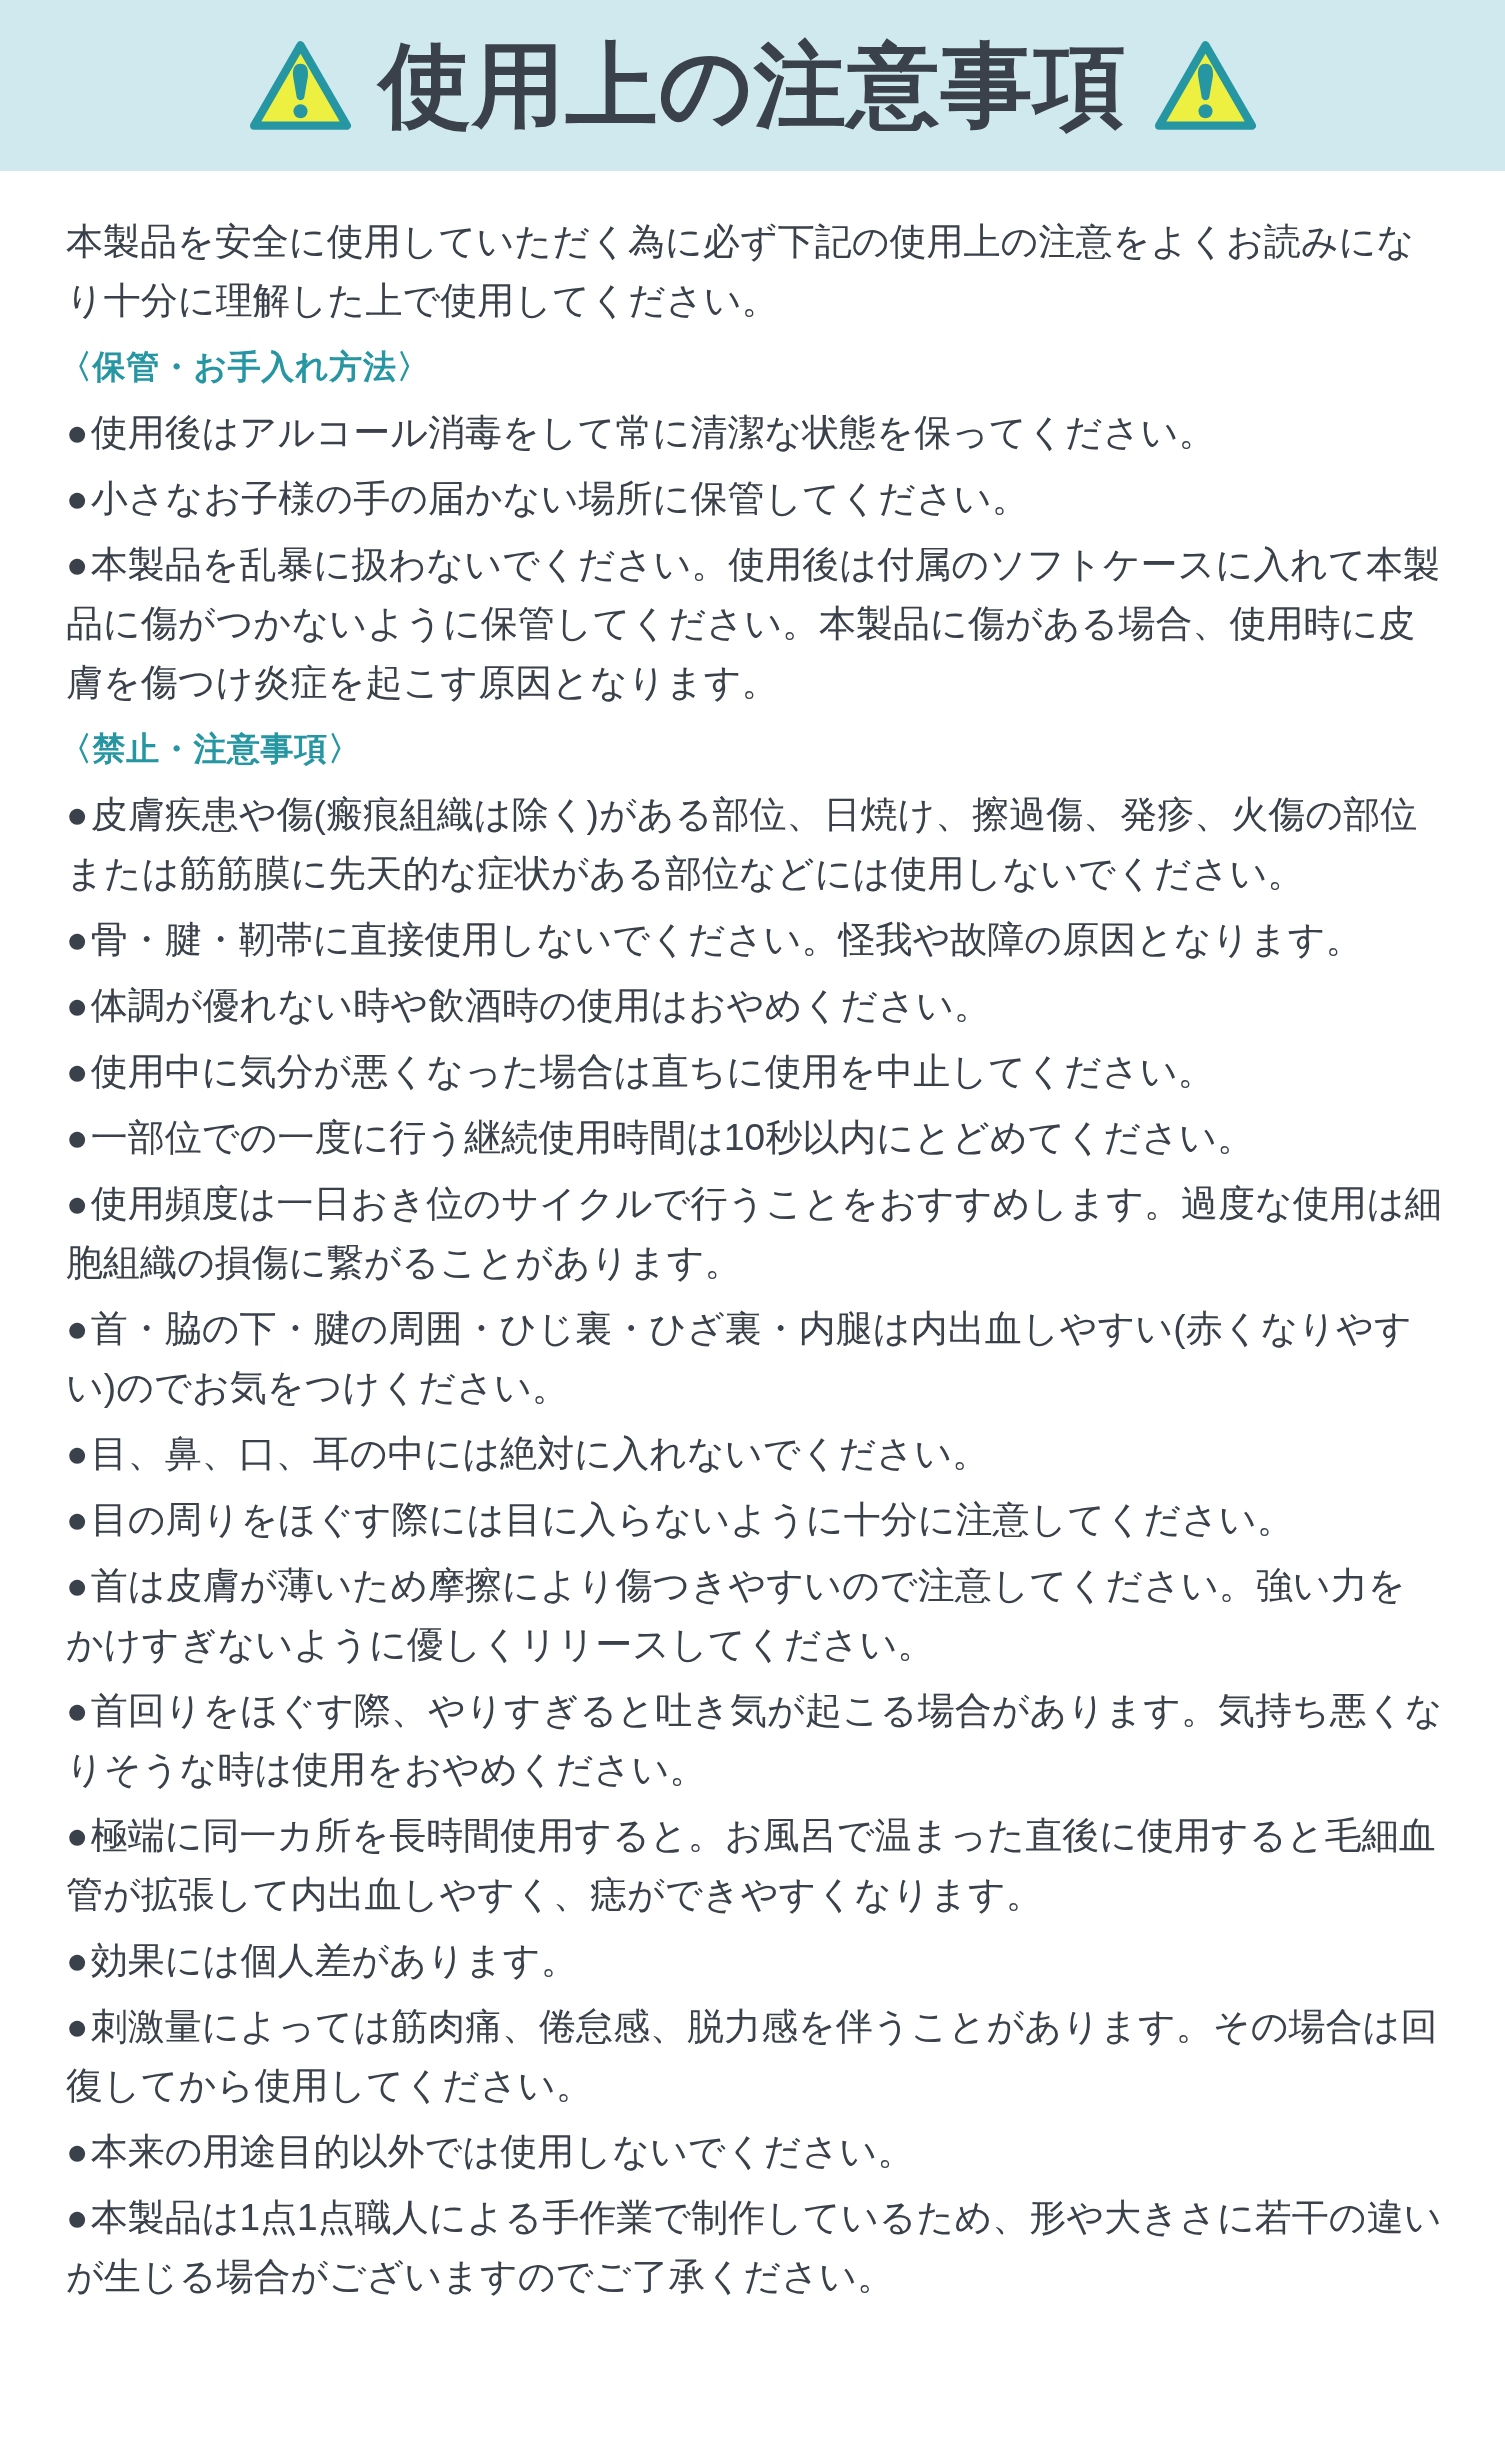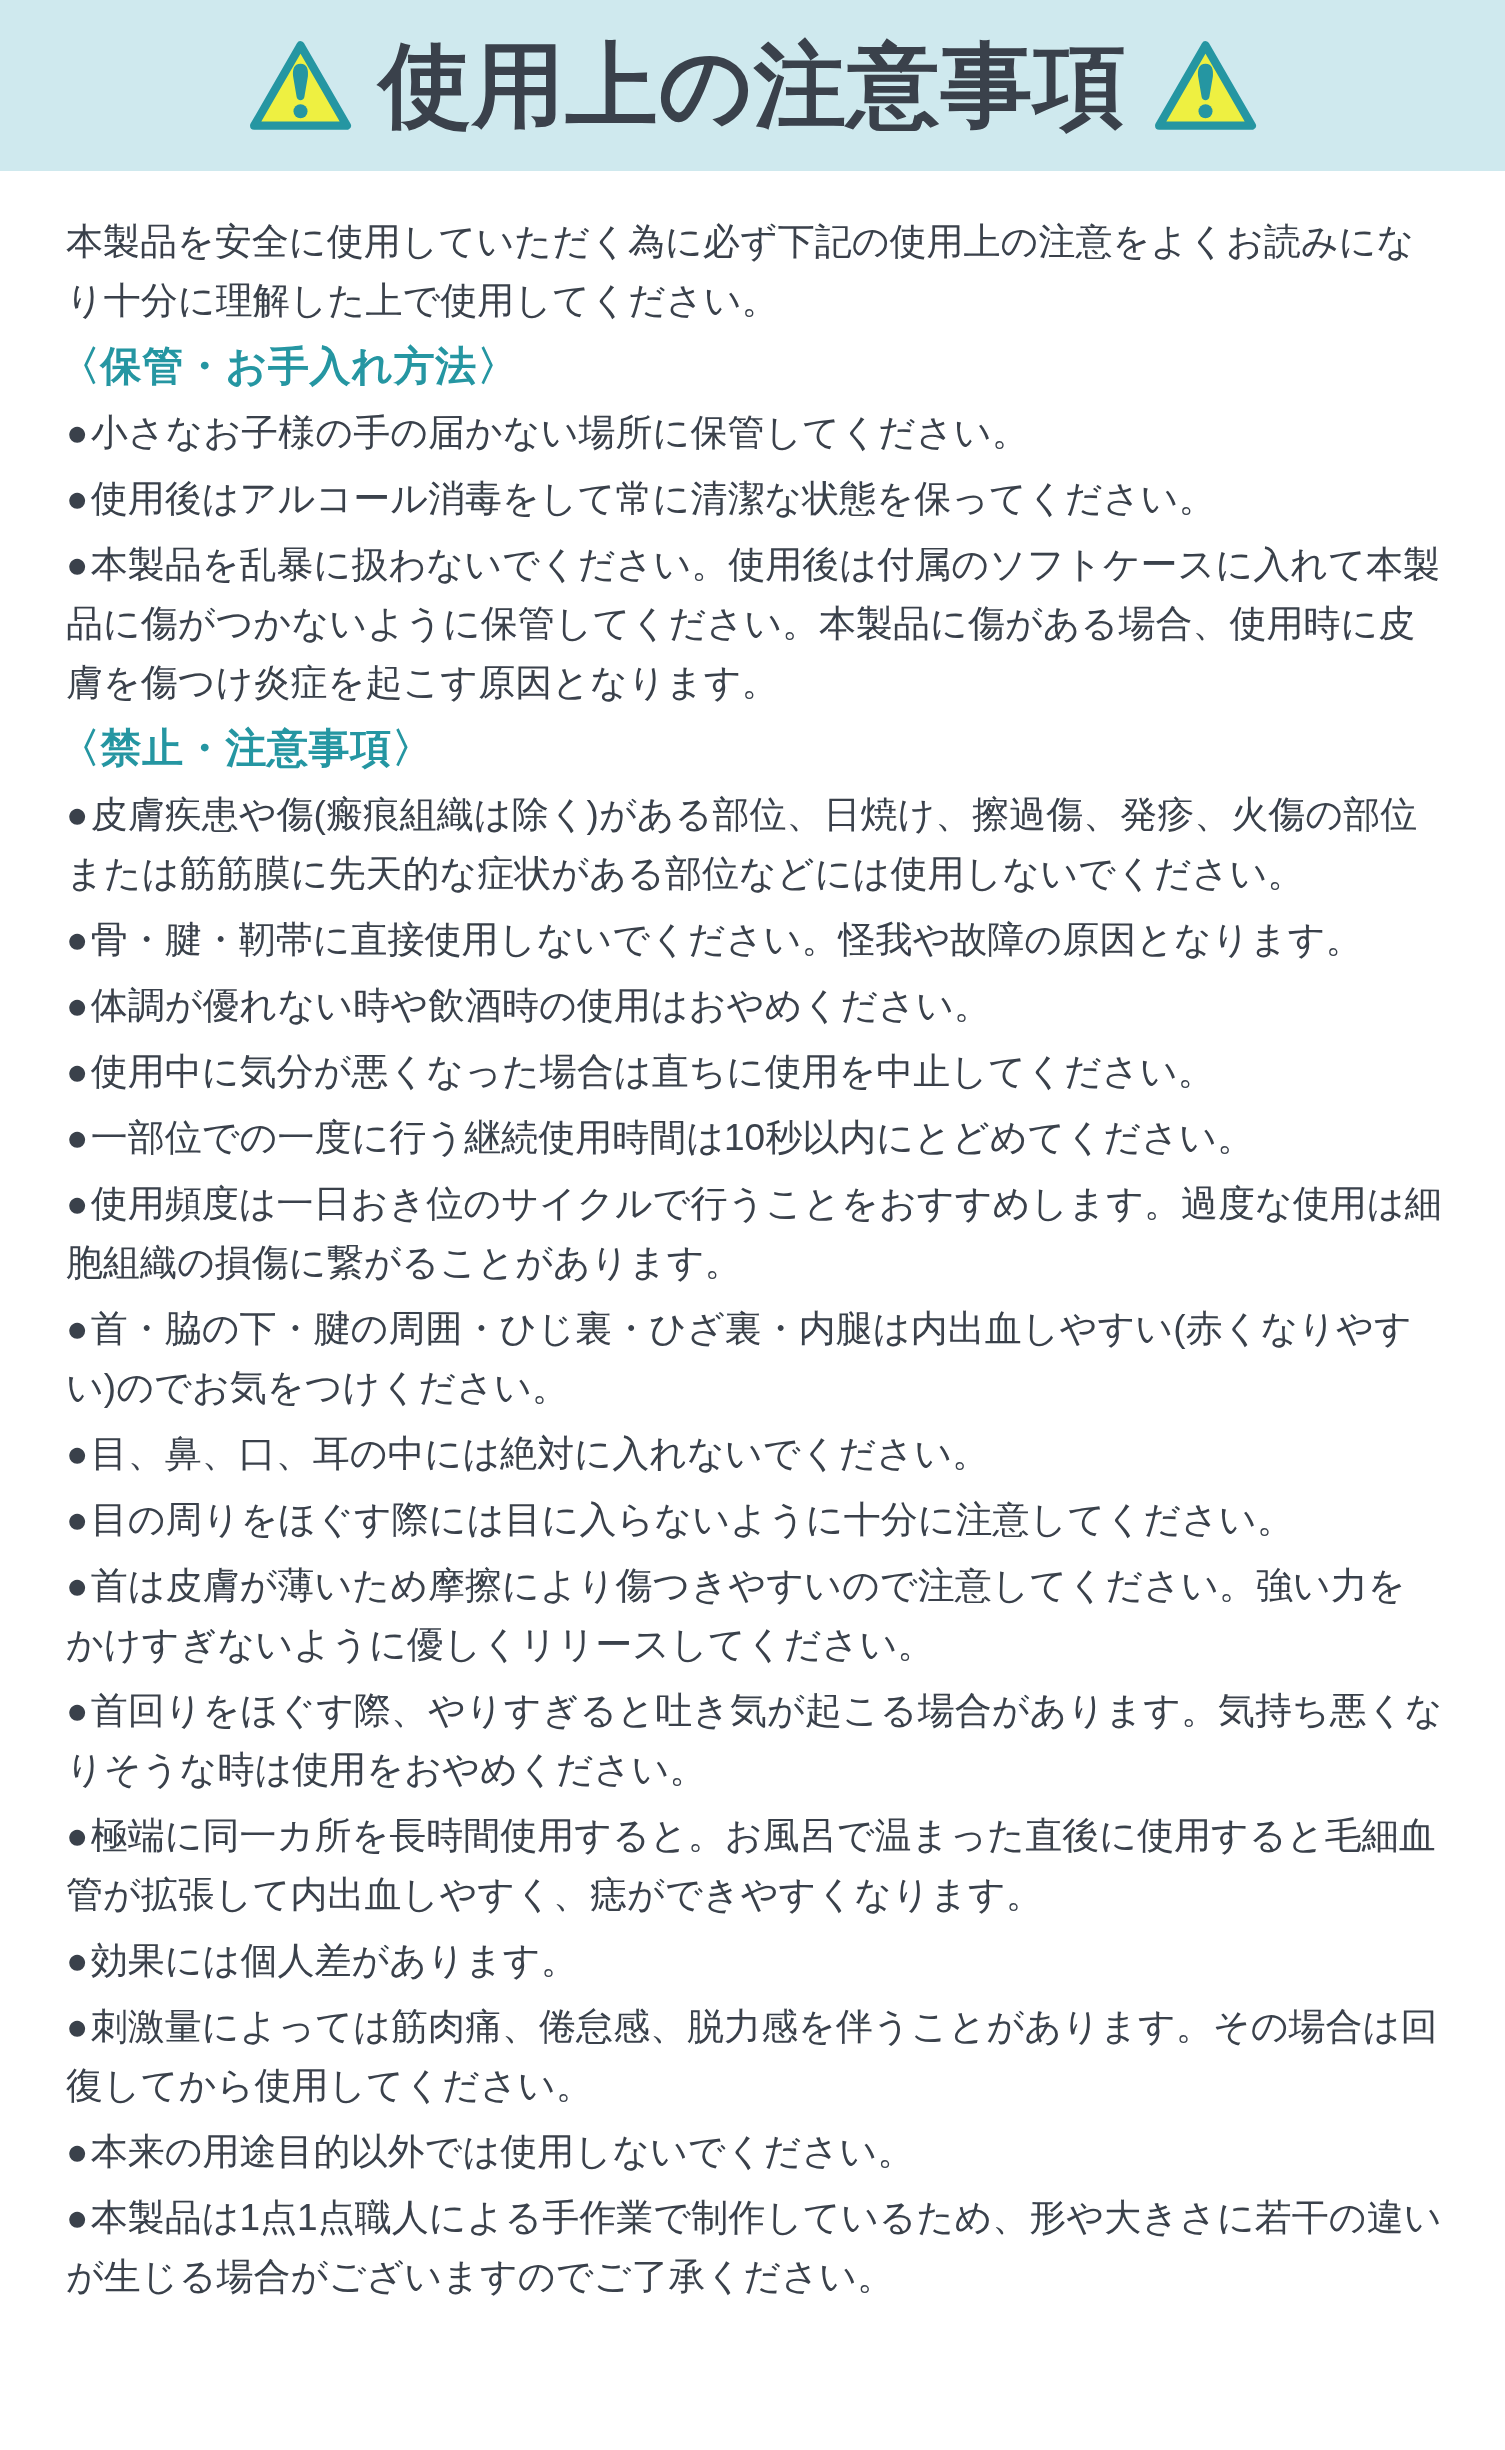--- a/index.html
+++ b/index.html
@@ -46,7 +46,7 @@
   .content p{margin:7px;}
   h2.section{
     margin:0;
-    font-size:41px;
+    font-size:33px;
     line-height:59px;
     color:var(--teal);
     font-weight:800;

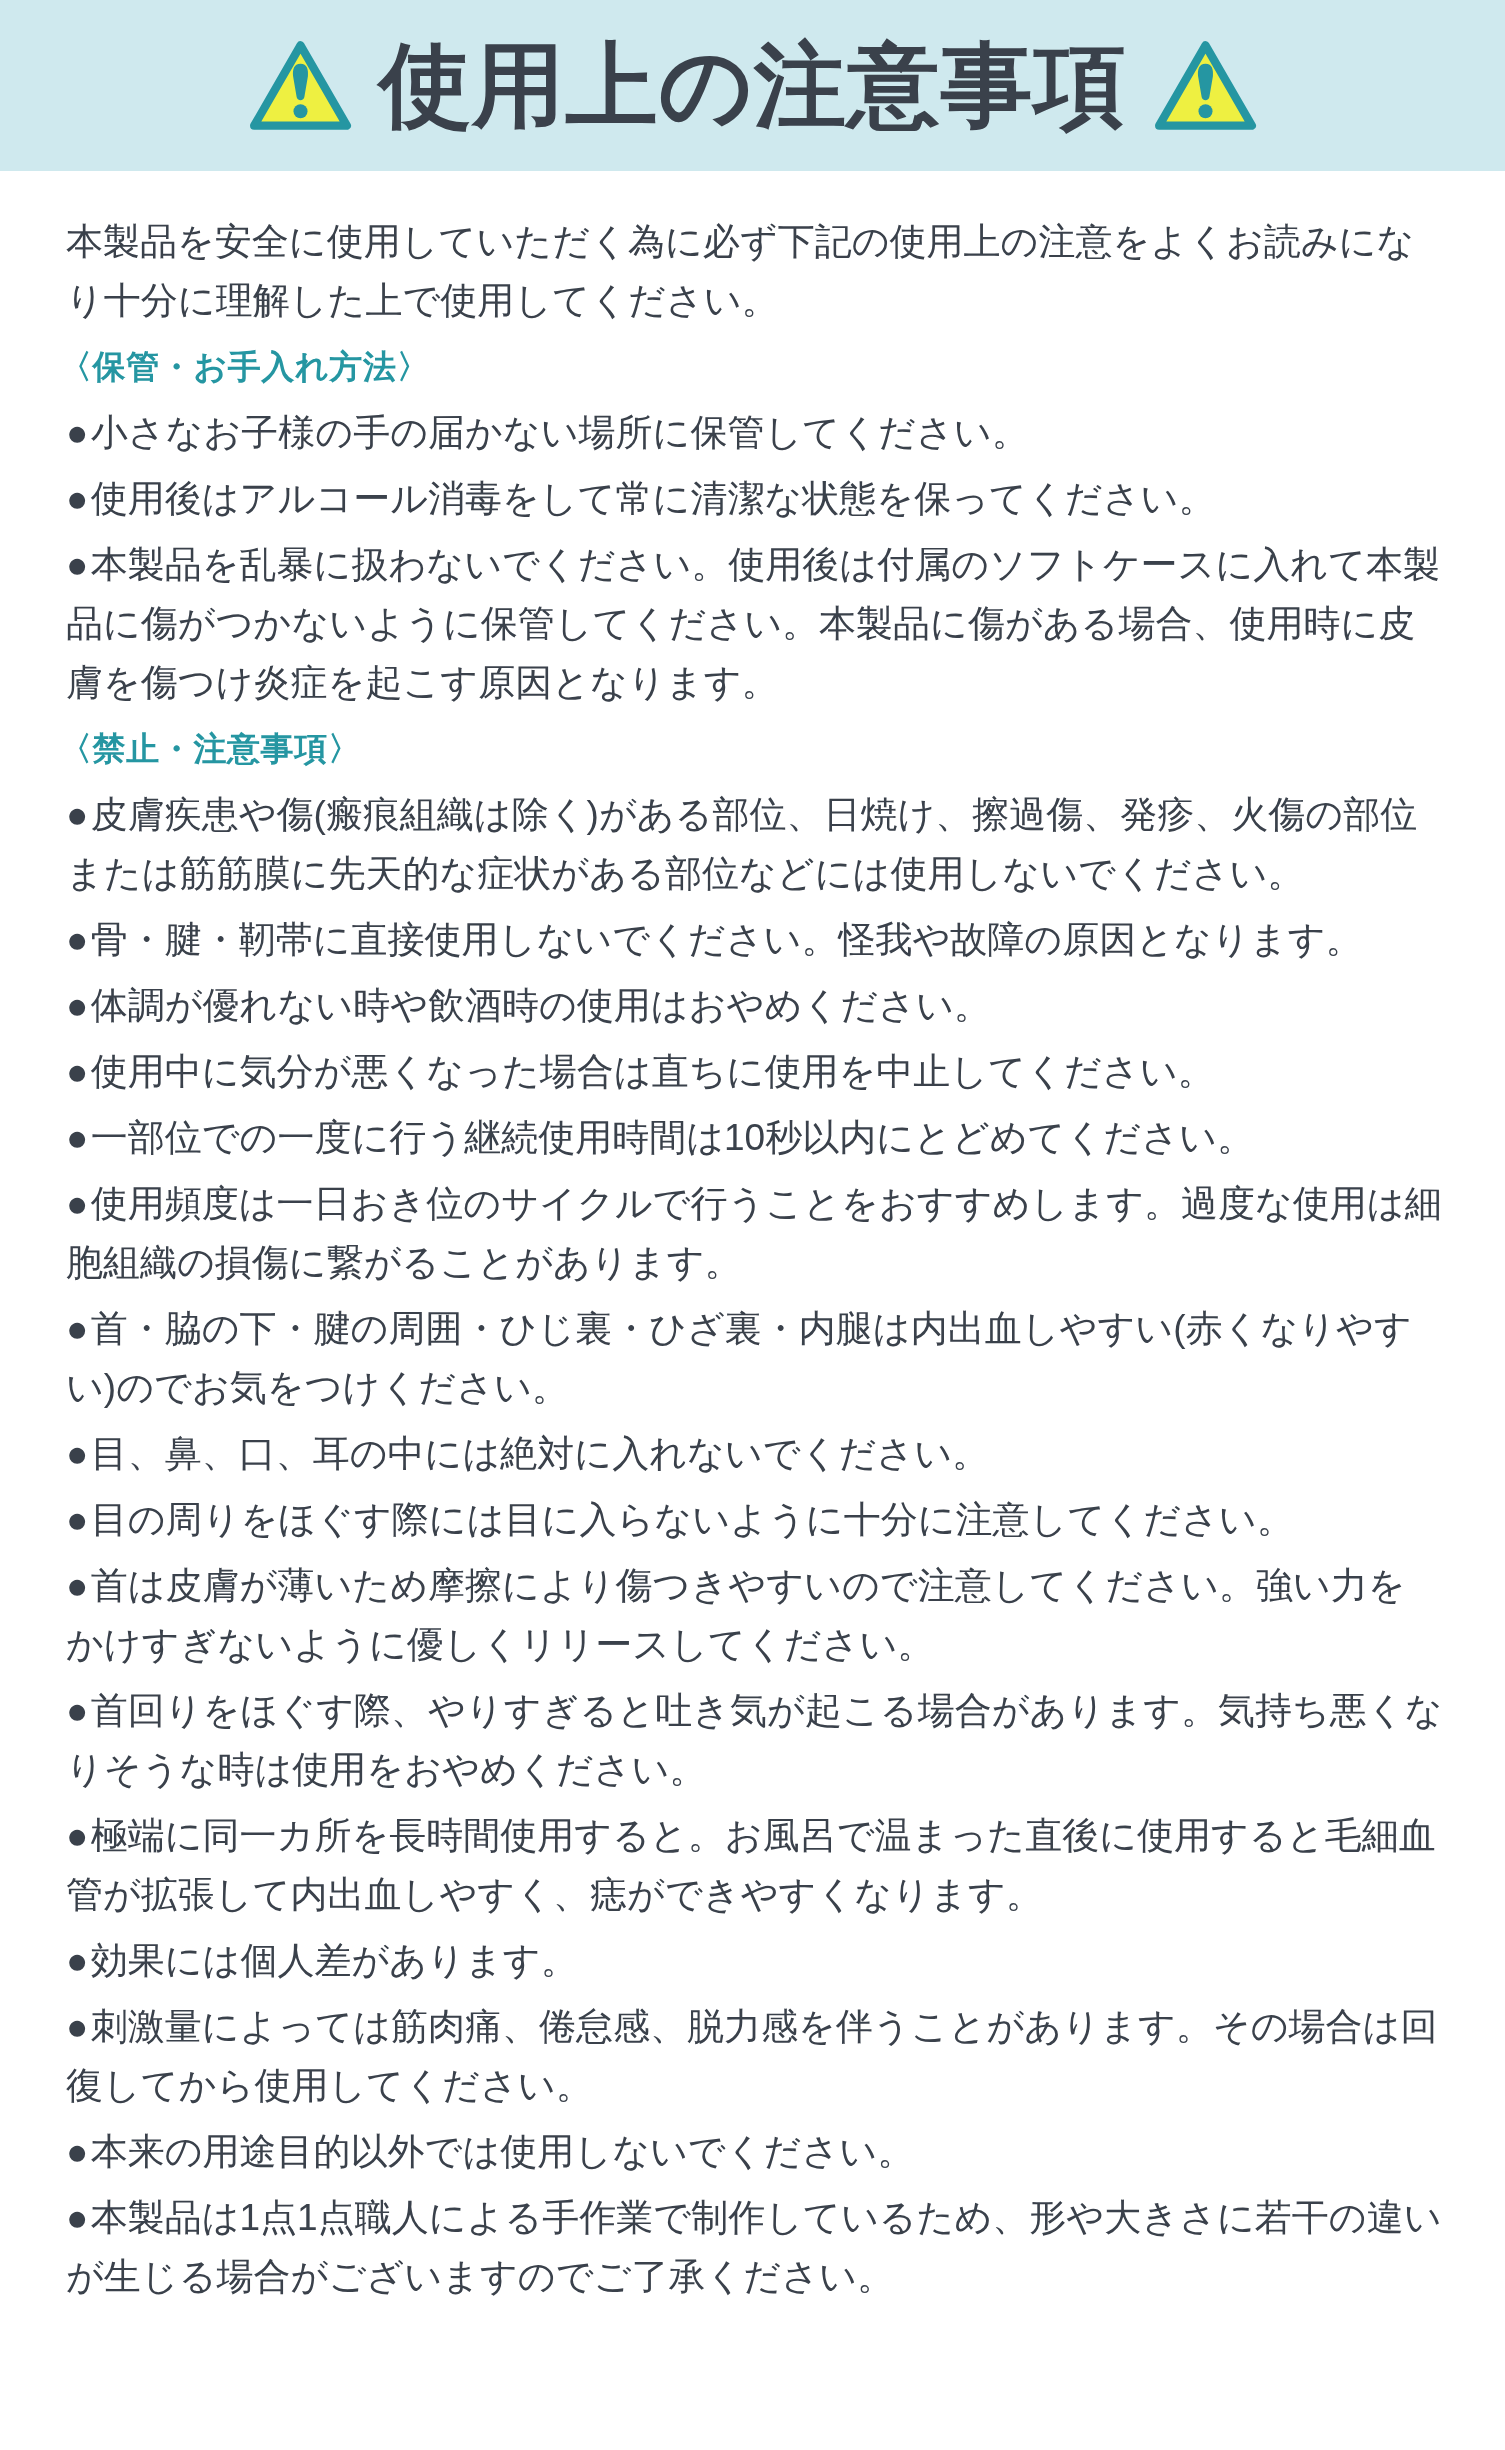--- a/index.html
+++ b/index.html
@@ -80,8 +80,8 @@
   <main class="content">
       <p class="para">本製品を安全に使用していただく為に必ず下記の使用上の注意をよくお読みになり十分に理解した上で使用してください。</p>
       <h2 class="section">〈保管・お手入れ方法〉</h2>
+      <p class="para"><span class="bullet">●</span><span>使用後はアルコール消毒をして常に清潔な状態を保ってください。</span></p>
       <p class="para"><span class="bullet">●</span><span>小さなお子様の手の届かない場所に保管してください。</span></p>
-      <p class="para"><span class="bullet">●</span><span>使用後はアルコール消毒をして常に清潔な状態を保ってください。</span></p>
       <p class="para"><span class="bullet">●</span><span>本製品を乱暴に扱わないでください。使用後は付属のソフトケースに入れて本製品に傷がつかないように保管してください。本製品に傷がある場合、使用時に皮膚を傷つけ炎症を起こす原因となります。</span></p>
       <h2 class="section">〈禁止・注意事項〉</h2>
       <p class="para"><span class="bullet">●</span><span>皮膚疾患や傷(瘢痕組織は除く)がある部位、日焼け、擦過傷、発疹、火傷の部位または筋筋膜に先天的な症状がある部位などには使用しないでください。</span></p>

